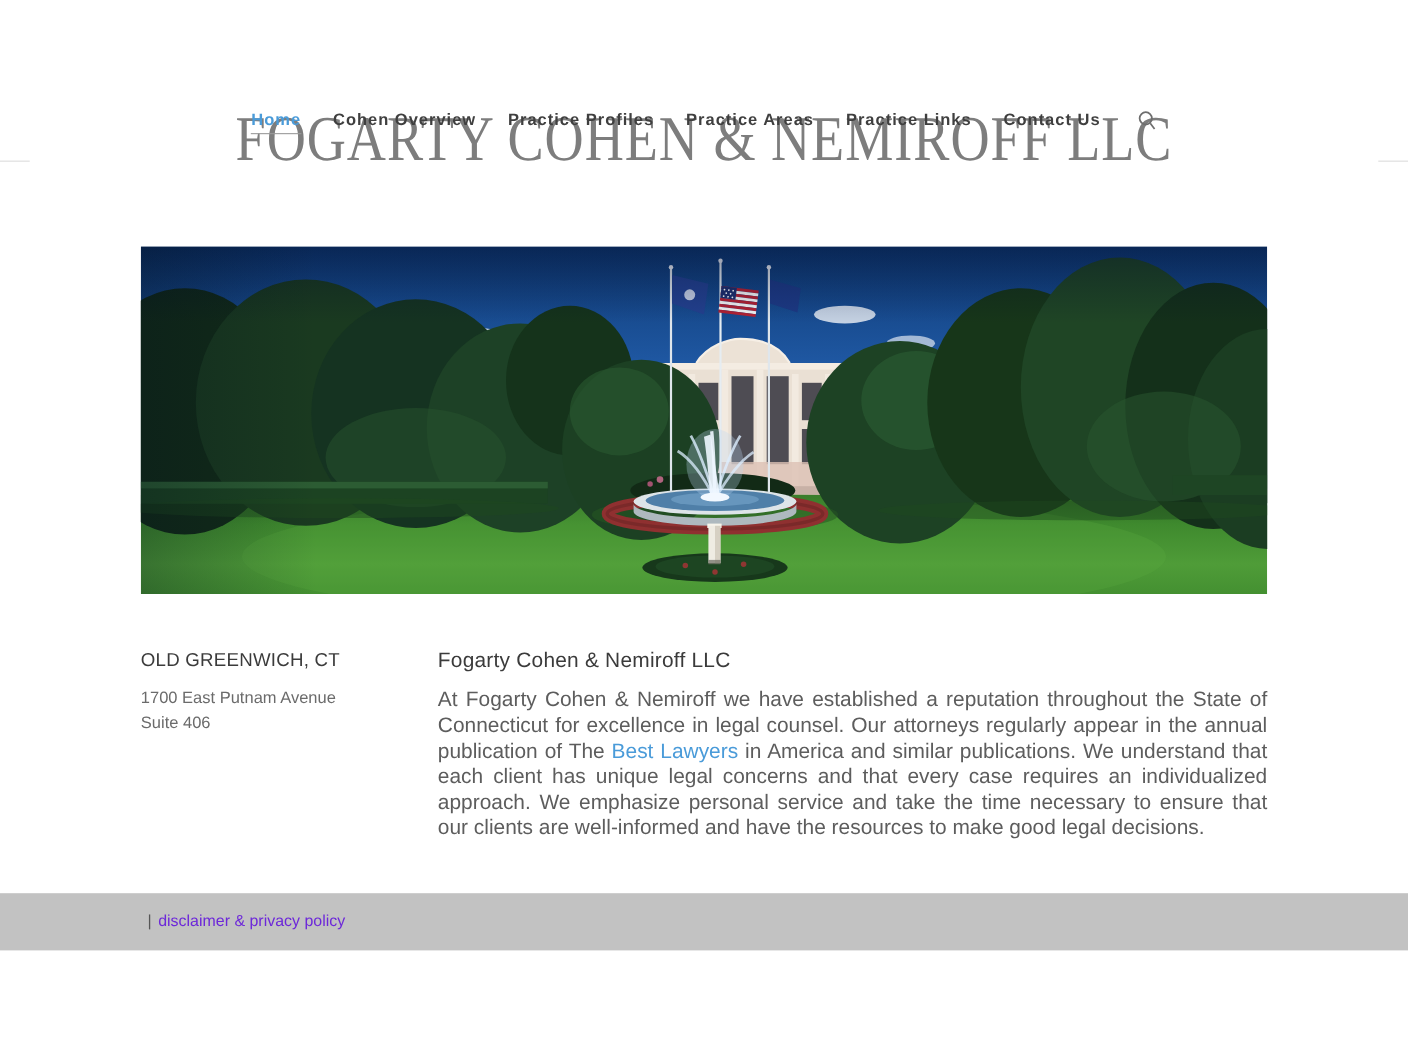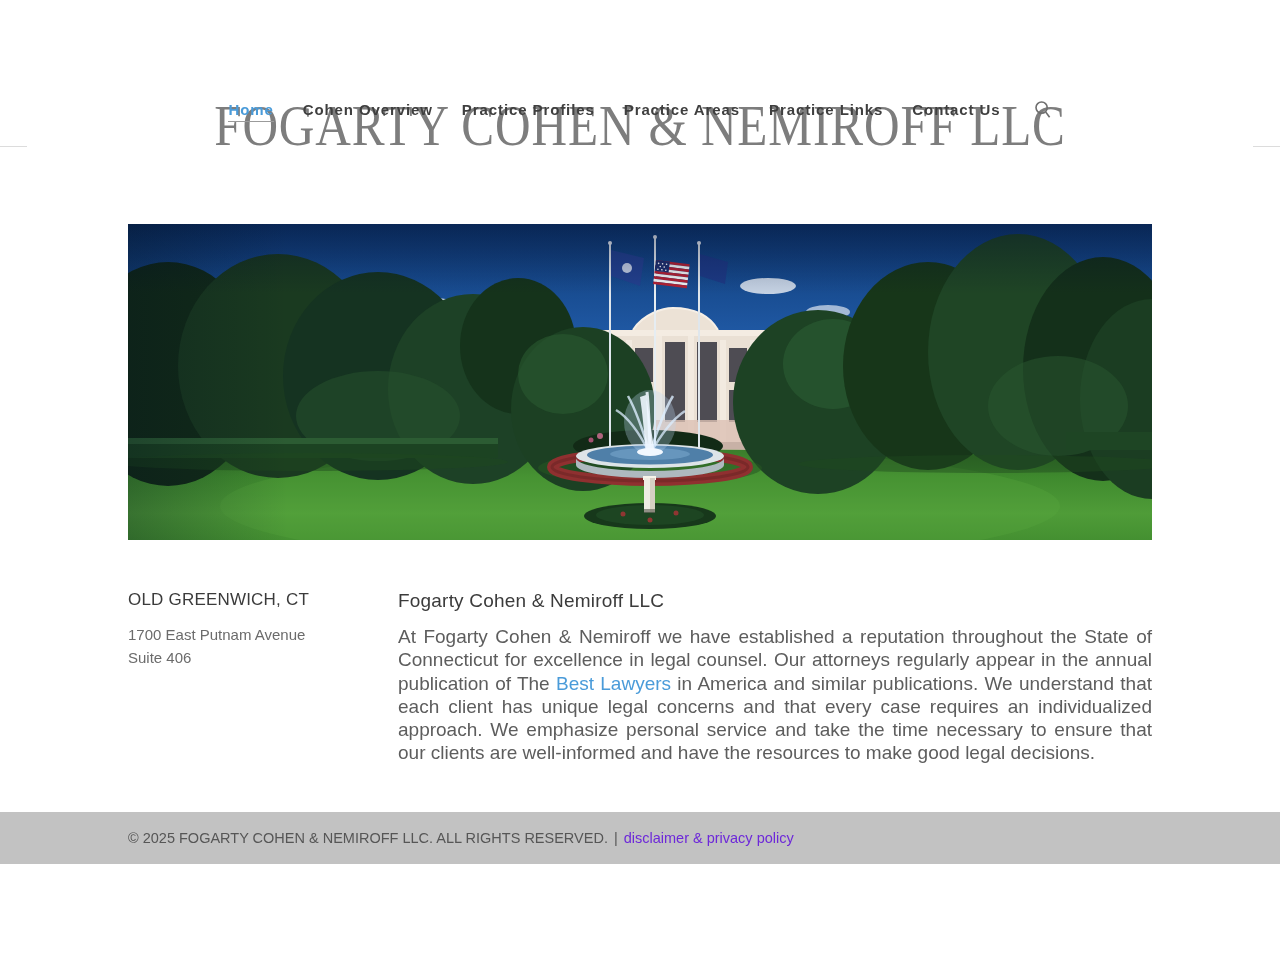--- a/index.html
+++ b/index.html
@@ -354,7 +354,6 @@
 
 <footer class="site-footer">
   <div class="footer-inner">
-    <span>© 2025 FOGARTY COHEN &amp; NEMIROFF LLC. ALL RIGHTS RESERVED.</span>
     <span class="sep">|</span>
     <a>disclaimer &amp; privacy policy</a>
   </div>

